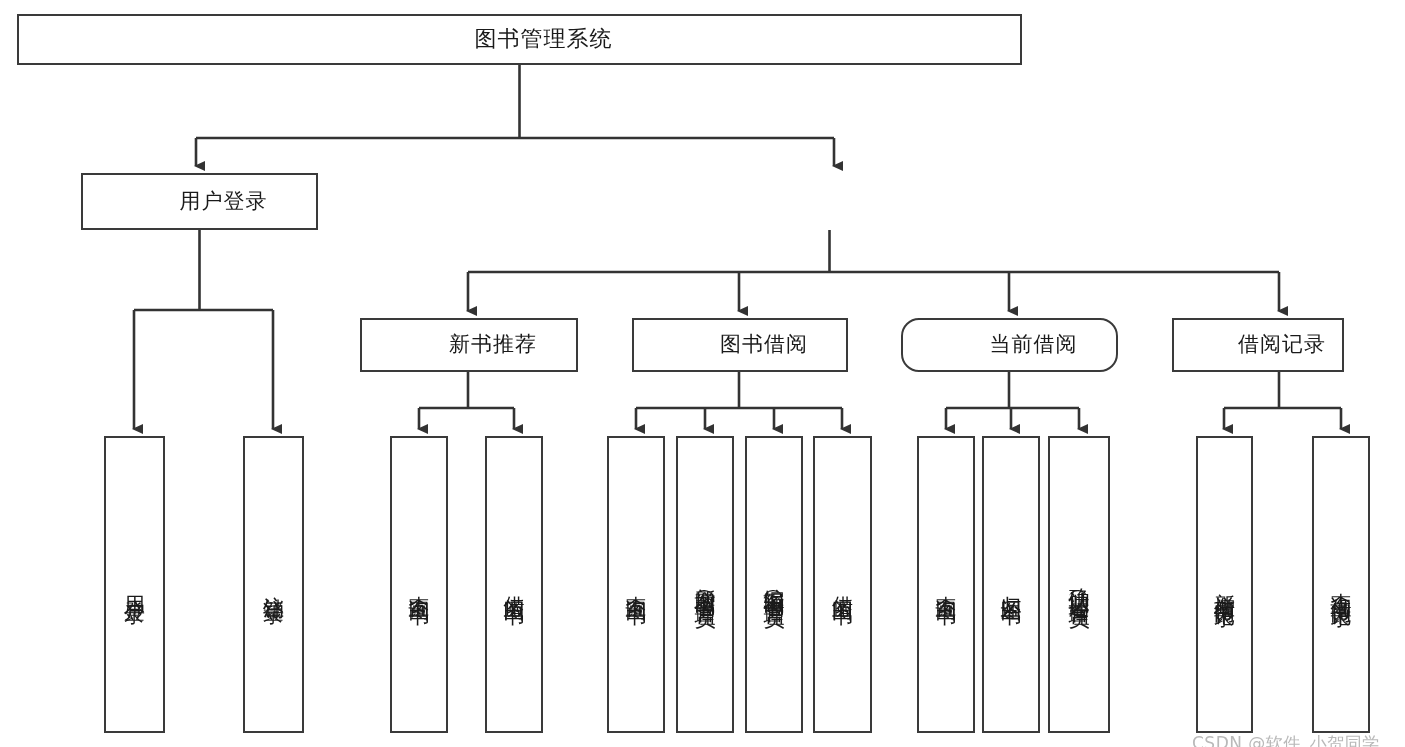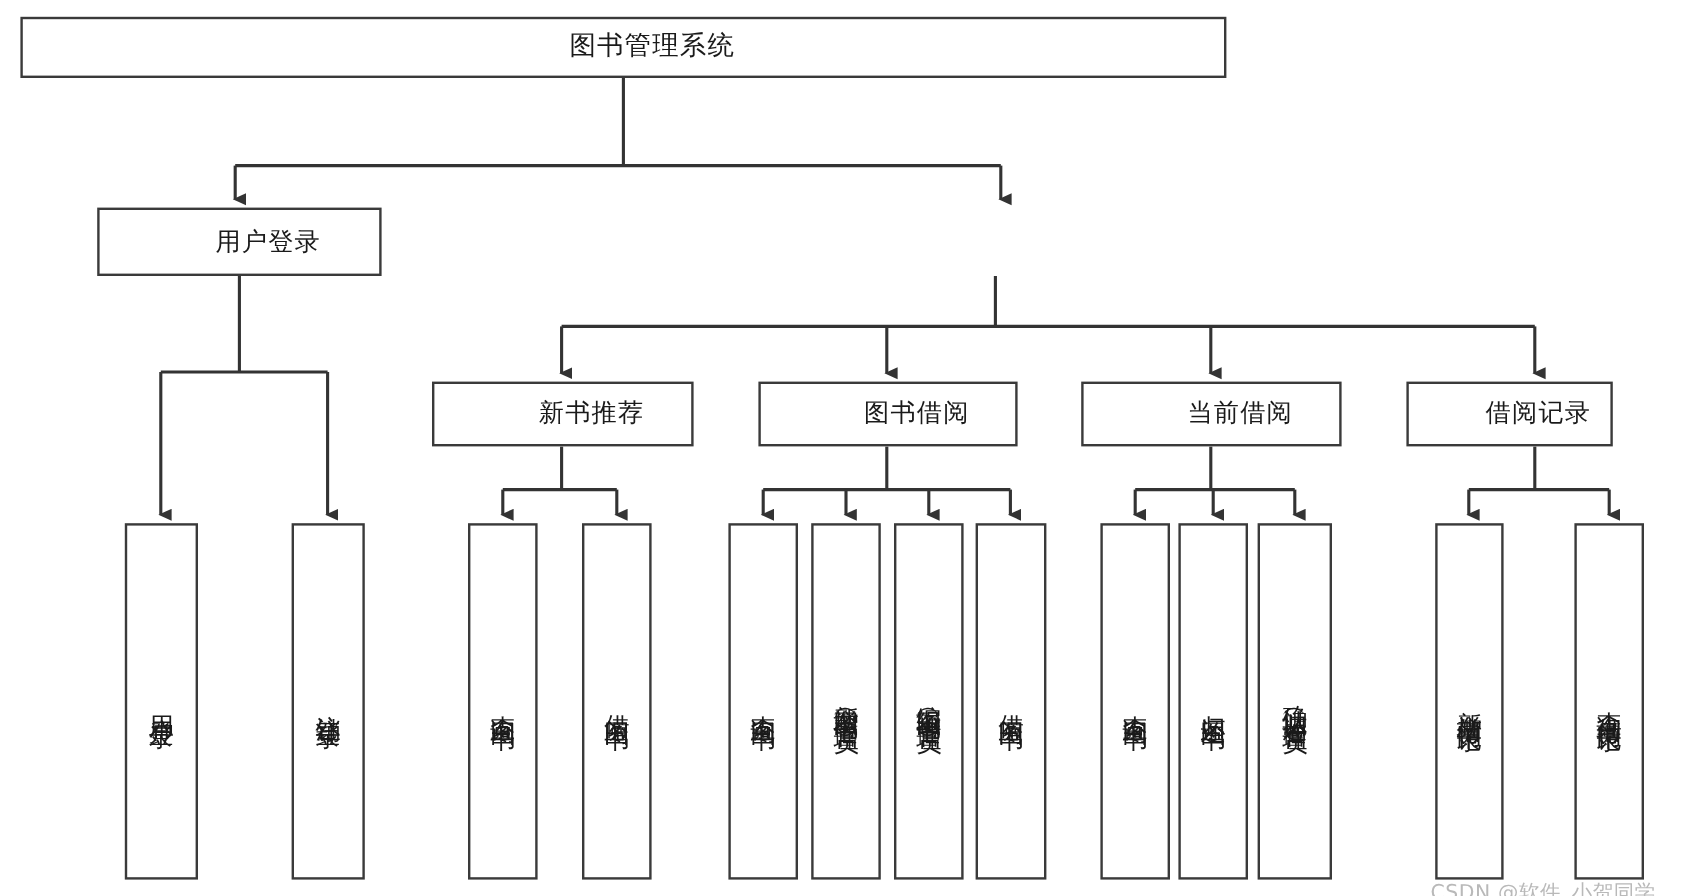--- a/index.html
+++ b/index.html
@@ -118,7 +118,7 @@
   <div class="node horiz" style="left:360px;top:318px;width:218px;height:54px;">
     <span>新书推荐</span>
   </div>
-  <div class="node horiz" style="left:901px;top:318px;width:217px;height:54px;">
+  <div class="node horiz" style="left:901px;top:318px;width:217px;height:54px;border-radius:18px;">
     <span>当前借阅</span>
   </div>
   <div class="node horiz" style="left:1172px;top:318px;width:172px;height:54px;">

